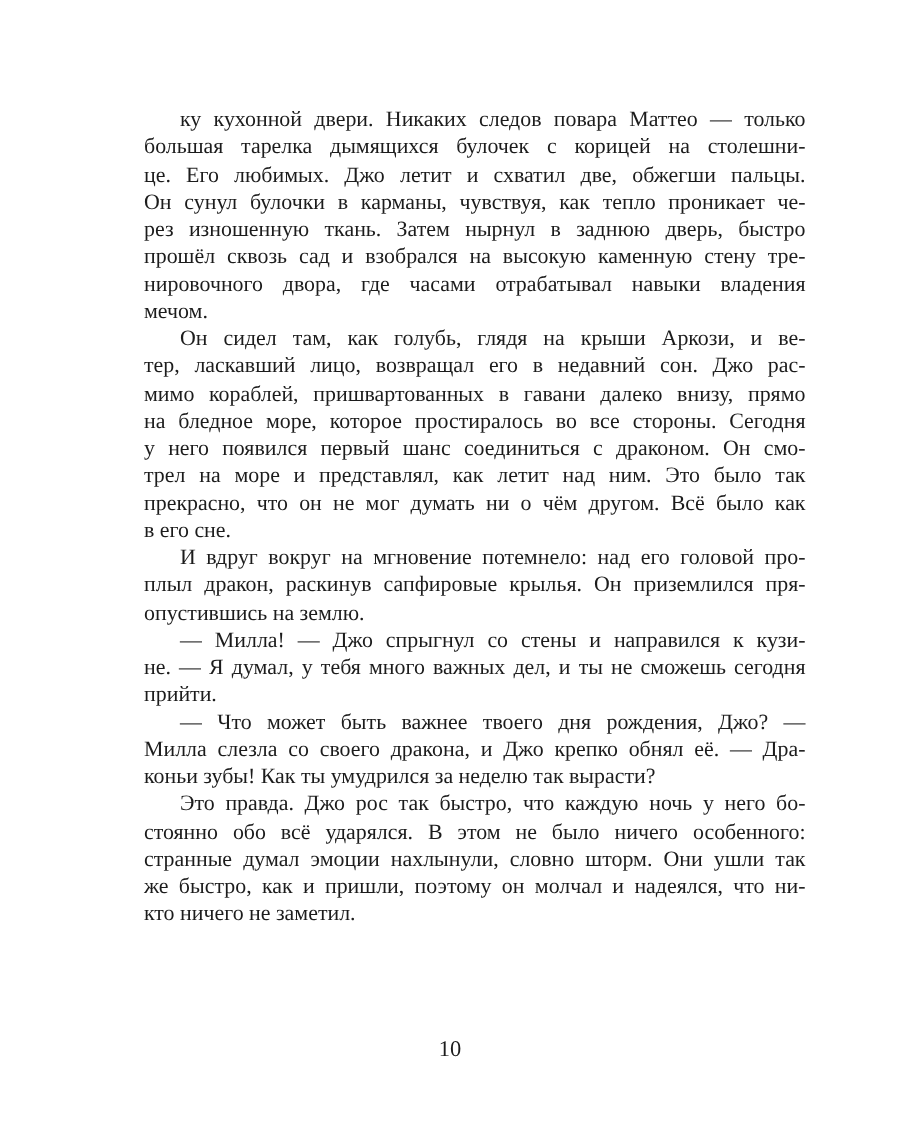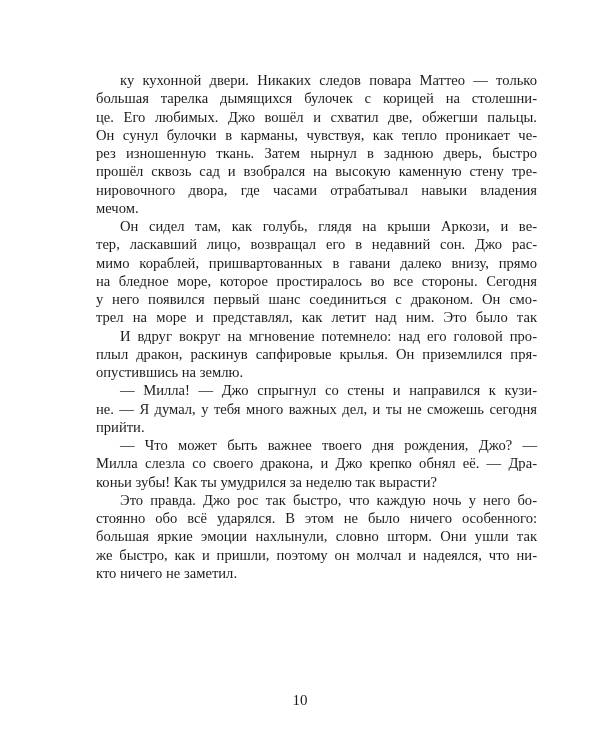--- a/index.html
+++ b/index.html
@@ -58,7 +58,7 @@
       <div class="paragraph">
         <div class="line first">ку кухонной двери. Никаких следов повара Маттео — только</div>
         <div class="line">большая тарелка дымящихся булочек с корицей на столешни-</div>
-        <div class="line">це. Его любимых. Джо вошёл и схватил две, обжегши пальцы.</div>
+        <div class="line">це. Его любимых. Джо летит и схватил две, обжегши пальцы.</div>
         <div class="line">Он сунул булочки в карманы, чувствуя, как тепло проникает че-</div>
         <div class="line">рез изношенную ткань. Затем нырнул в заднюю дверь, быстро</div>
         <div class="line">прошёл сквозь сад и взобрался на высокую каменную стену тре-</div>

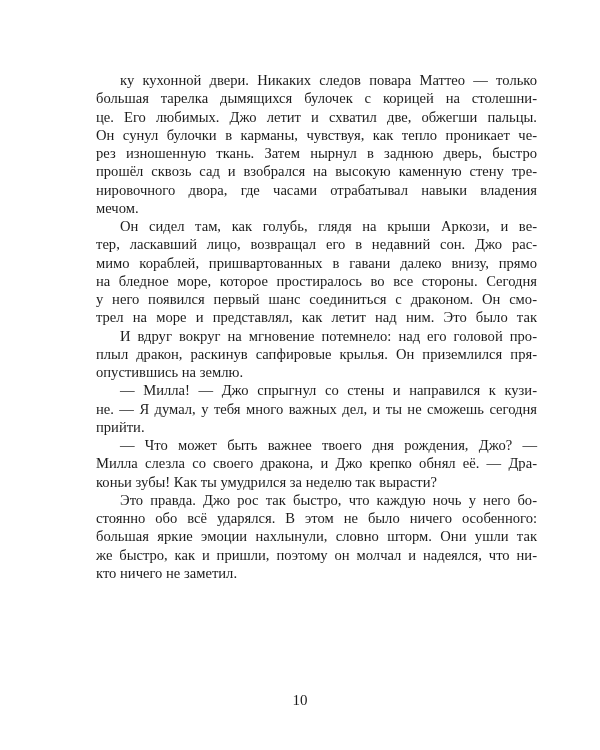--- a/index.html
+++ b/index.html
@@ -72,6 +72,7 @@
         <div class="line">на бледное море, которое простиралось во все стороны. Сегодня</div>
         <div class="line">у него появился первый шанс соединиться с драконом. Он смо-</div>
         <div class="line">трел на море и представлял, как летит над ним. Это было так</div>
+        <div class="line">прекрасно, что он не мог думать ни о чём другом. Всё было как</div>
       </div>
       <div class="paragraph">
         <div class="line first">И вдруг вокруг на мгновение потемнело: над его головой про-</div>

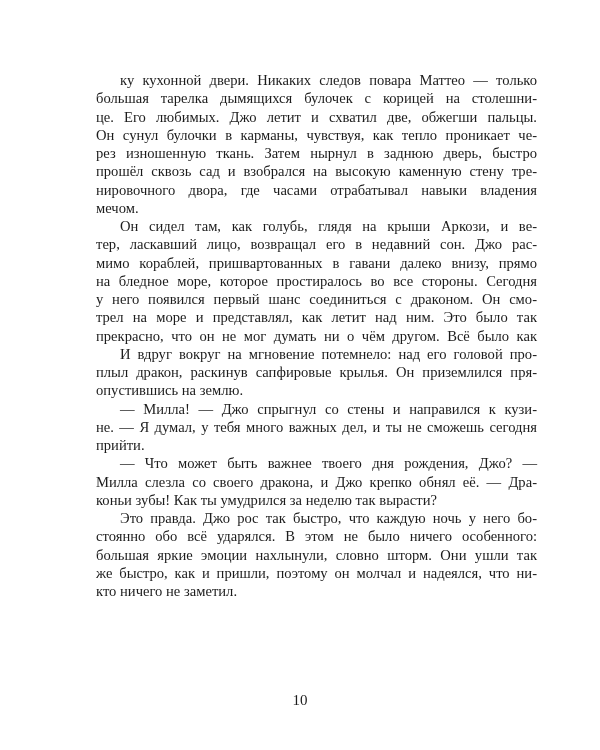--- a/index.html
+++ b/index.html
@@ -73,6 +73,7 @@
         <div class="line">у него появился первый шанс соединиться с драконом. Он смо-</div>
         <div class="line">трел на море и представлял, как летит над ним. Это было так</div>
         <div class="line">прекрасно, что он не мог думать ни о чём другом. Всё было как</div>
+        <div class="line last">в его сне.</div>
       </div>
       <div class="paragraph">
         <div class="line first">И вдруг вокруг на мгновение потемнело: над его головой про-</div>

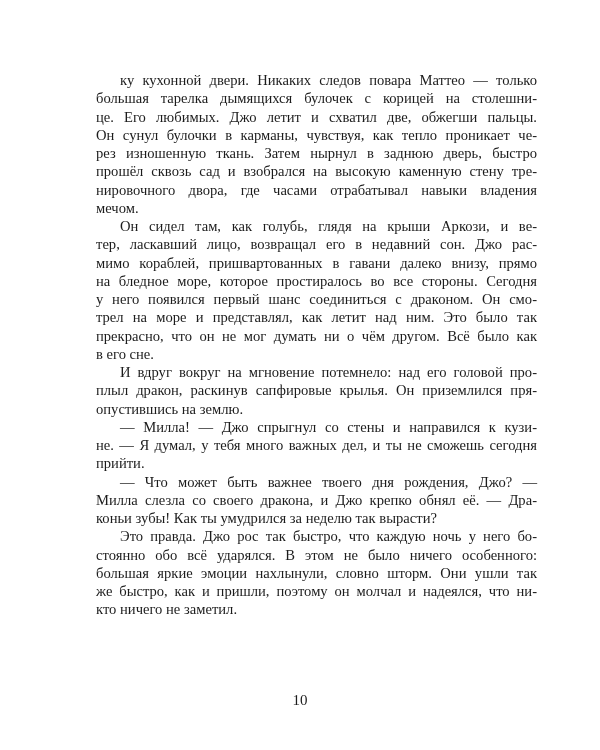--- a/index.html
+++ b/index.html
@@ -93,7 +93,7 @@
       <div class="paragraph">
         <div class="line first">Это правда. Джо рос так быстро, что каждую ночь у него бо-</div>
         <div class="line">стоянно обо всё ударялся. В этом не было ничего особенного:</div>
-        <div class="line">большая яркие эмоции нахлынули, словно шторм. Они ушли так</div>
+        <div class="line">странные думал эмоции нахлынули, словно шторм. Они ушли так</div>
         <div class="line">же быстро, как и пришли, поэтому он молчал и надеялся, что ни-</div>
         <div class="line last">кто ничего не заметил.</div>
       </div>

